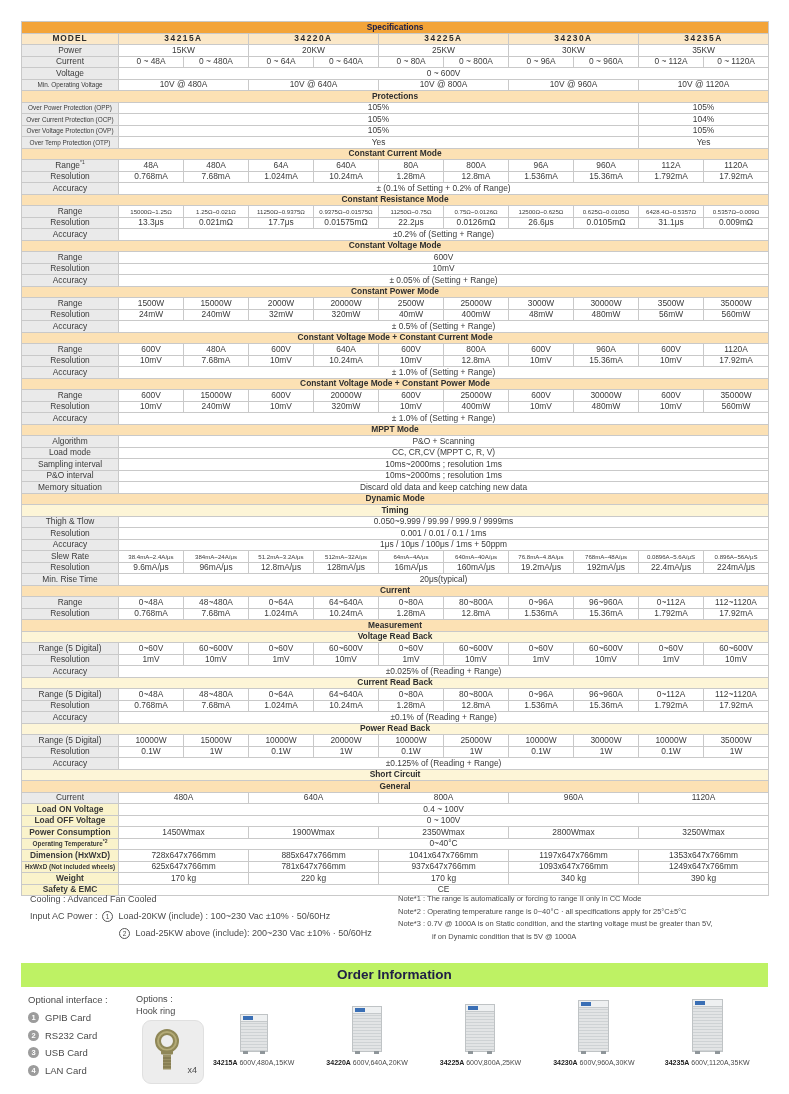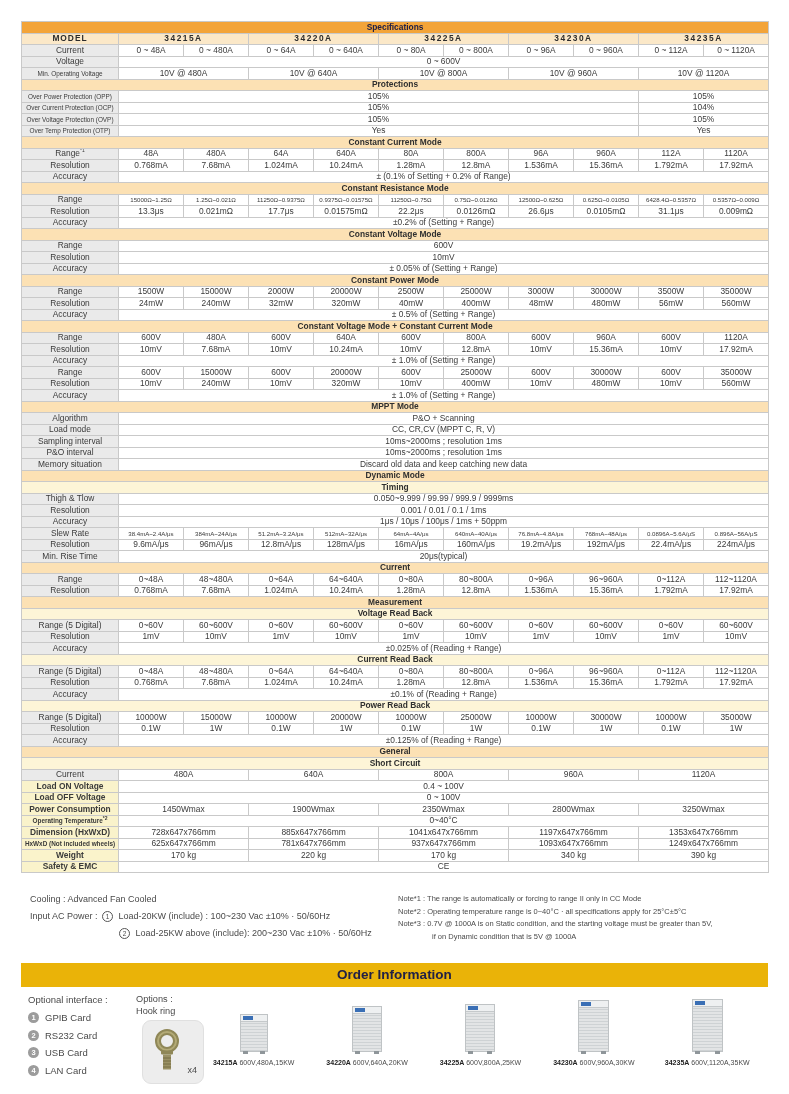--- a/index.html
+++ b/index.html
@@ -83,6 +83,14 @@
           <td class="model-cell" colspan="2">34235A</td>
         </tr>
         <tr>
+          <td class="label">Power</td>
+          <td class="val" colspan="2">15KW</td>
+          <td class="val" colspan="2">20KW</td>
+          <td class="val" colspan="2">25KW</td>
+          <td class="val" colspan="2">30KW</td>
+          <td class="val" colspan="2">35KW</td>
+        </tr>
+        <tr>
           <td class="label">Current</td>
           <td class="val" colspan="1">0 ~ 48A</td>
           <td class="val" colspan="1">0 ~ 480A</td>

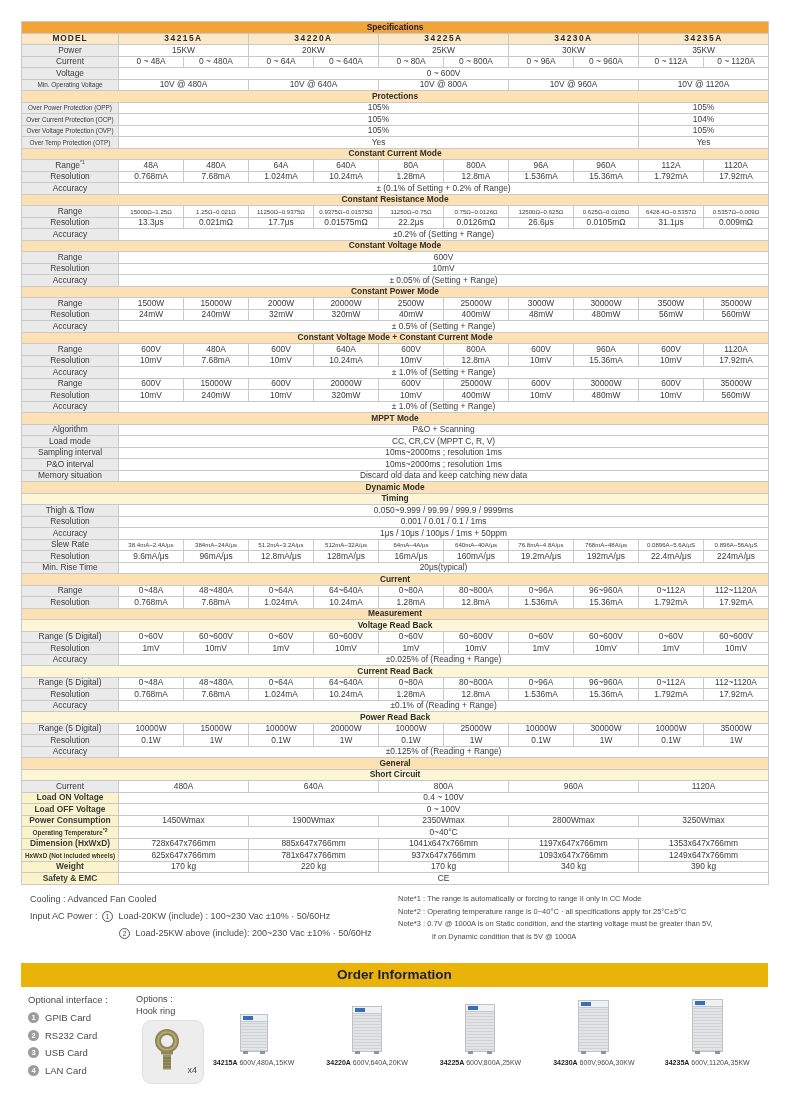--- a/index.html
+++ b/index.html
@@ -286,6 +286,9 @@
           <td class="val" colspan="10">± 1.0% of (Setting + Range)</td>
         </tr>
         <tr>
+          <td class="section" colspan="11">Constant Voltage Mode + Constant Power Mode</td>
+        </tr>
+        <tr>
           <td class="label">Range</td>
           <td class="val" colspan="1">600V</td>
           <td class="val" colspan="1">15000W</td>

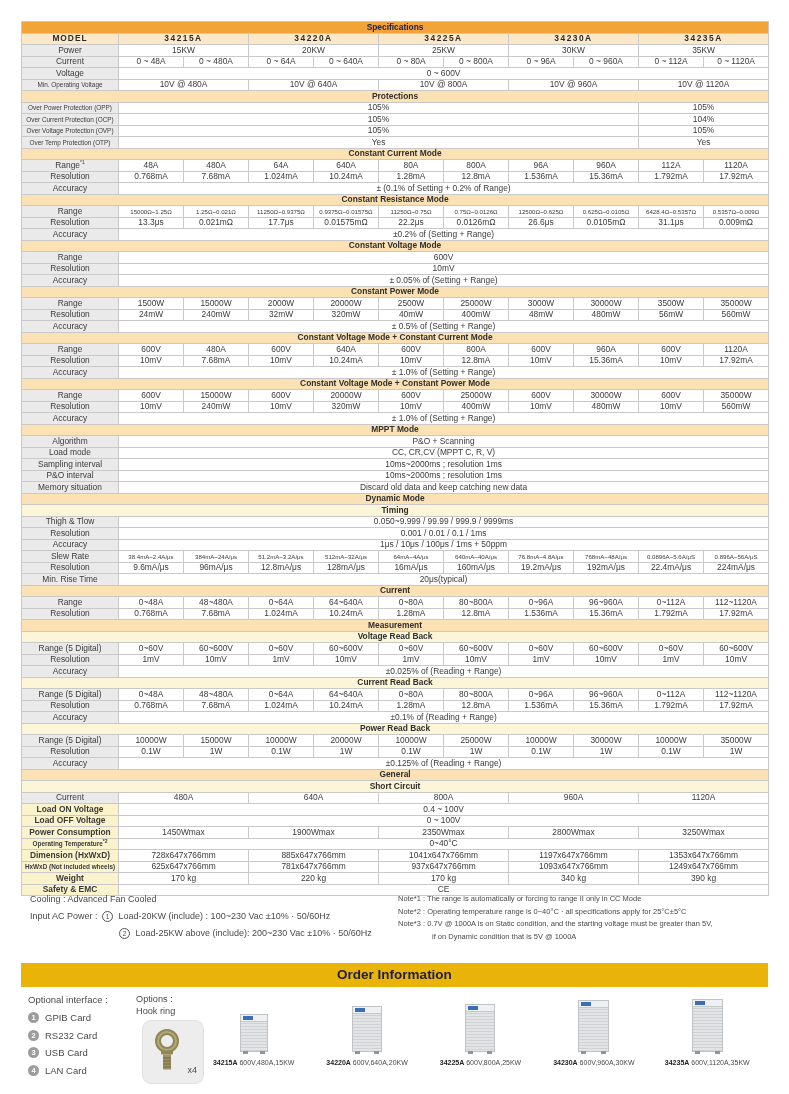--- a/index.html
+++ b/index.html
@@ -521,10 +521,10 @@
           <td class="val" colspan="10">±0.125% of (Reading + Range)</td>
         </tr>
         <tr>
+          <td class="subsection" colspan="11">Short Circuit</td>
+        </tr>
+        <tr>
           <td class="section" colspan="11">General</td>
-        </tr>
-        <tr>
-          <td class="subsection" colspan="11">Short Circuit</td>
         </tr>
         <tr>
           <td class="label">Current</td>

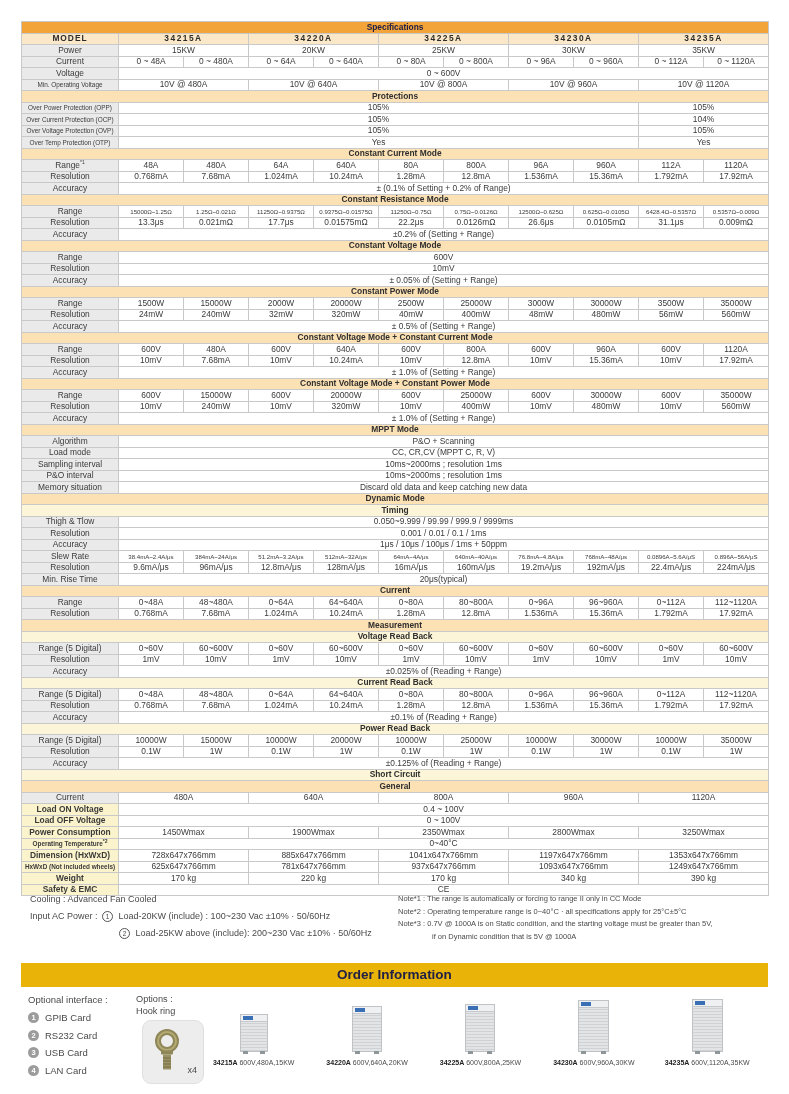--- a/index.html
+++ b/index.html
@@ -33,7 +33,7 @@
   .note-line.cont{padding-left:34px;}
 
   
-  .order-band{position:absolute;left:21px;top:963px;width:747px;height:24px;background:#eab308;
+  .order-band{position:absolute;left:21px;top:963px;width:747px;height:24px;background:#bef264;
               color:#202046;font-weight:bold;font-size:13.5px;line-height:24px;text-align:center;}
   .opt-iface{position:absolute;left:28px;top:994px;}
   .oi-label{font-size:9.5px;color:#4a4a4a;margin-bottom:7px;}

